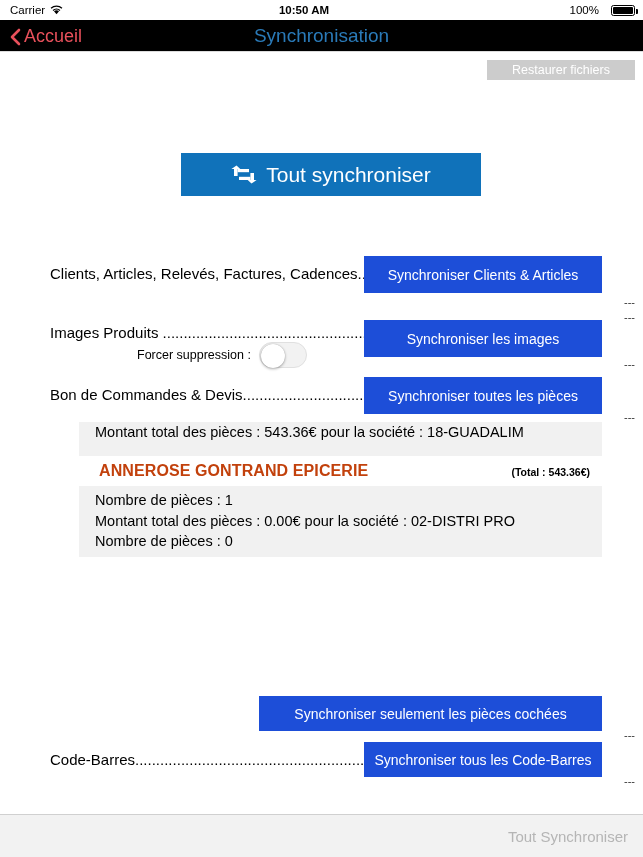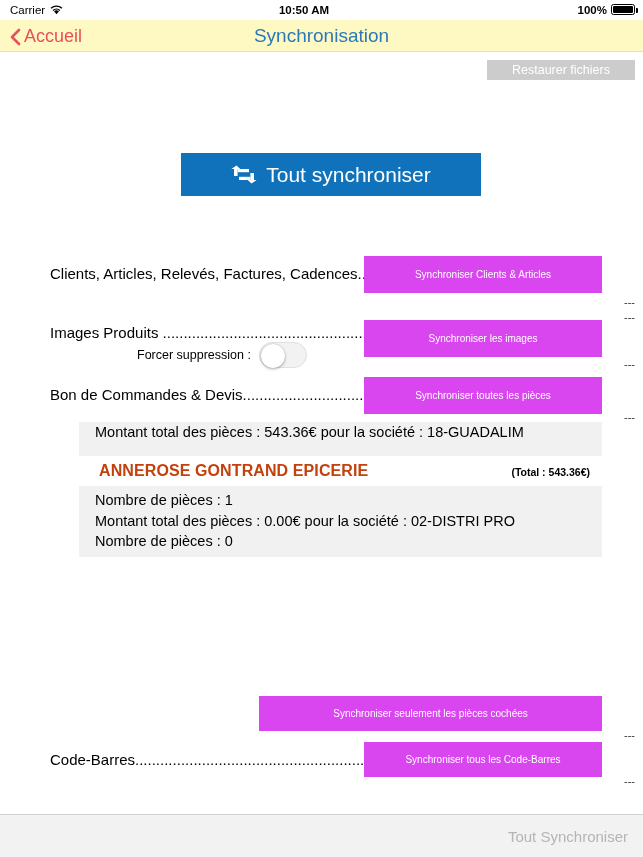--- a/index.html
+++ b/index.html
@@ -18,7 +18,7 @@
   }
   .sb-left { position:absolute; left:10px; display:flex; align-items:center; gap:5px; }
   .sb-center { position:absolute; left:0; width:608px; text-align:center; font-weight:bold; font-size:11.5px;}
-  .sb-right { position:absolute; right:8px; display:flex; align-items:flex-start; gap:4px;font-weight:bold; }
+  .sb-right { position:absolute; right:8px; display:flex; align-items:center; gap:12px; }
   .wifi-icon { display:inline-block; width:12px; height:10px; position:relative; }
   .wifi-icon svg { display:block; }
   .battery { width:24px; height:11px; border:1.3px solid #000; border-radius:2.5px; position:relative; }

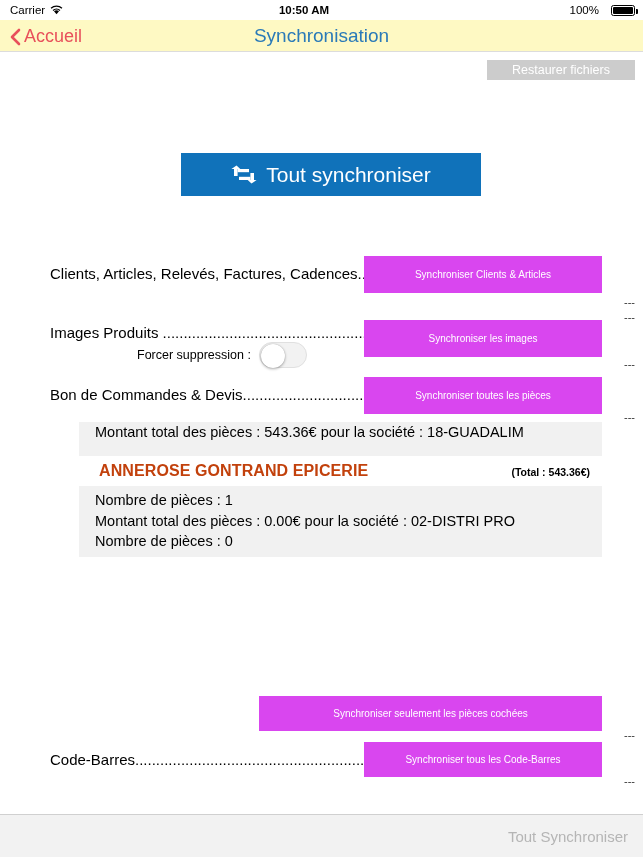--- a/index.html
+++ b/index.html
@@ -28,7 +28,7 @@
   
   .navbar {
     position:absolute; top:20px; left:0; width:643px; height:32px;
-    background:#fef9c3; border-bottom:1px solid #dcdcdc;
+    background:#000000; border-bottom:1px solid #dcdcdc;
   }
   .nav-back {
     position:absolute; left:10px; top:0; height:32px;

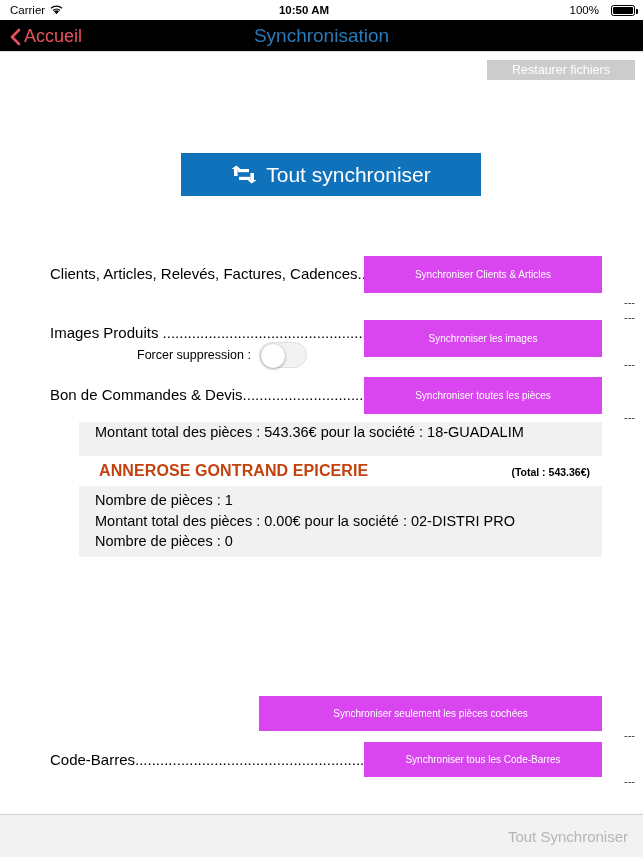--- a/index.html
+++ b/index.html
@@ -69,8 +69,8 @@
     position:absolute; font-size:15px; color:#000; white-space:nowrap;
   }
   .btn-gray {
-    position:absolute; background:#d946ef; color:#ffffff;
-    font-size:10px; display:flex; align-items:center; justify-content:center;
+    position:absolute; background:#1d4ed8; color:#ffffff;
+    font-size:14px; display:flex; align-items:center; justify-content:center;
     border:none; cursor:default; text-align:center;
   }
   .status-dash {

